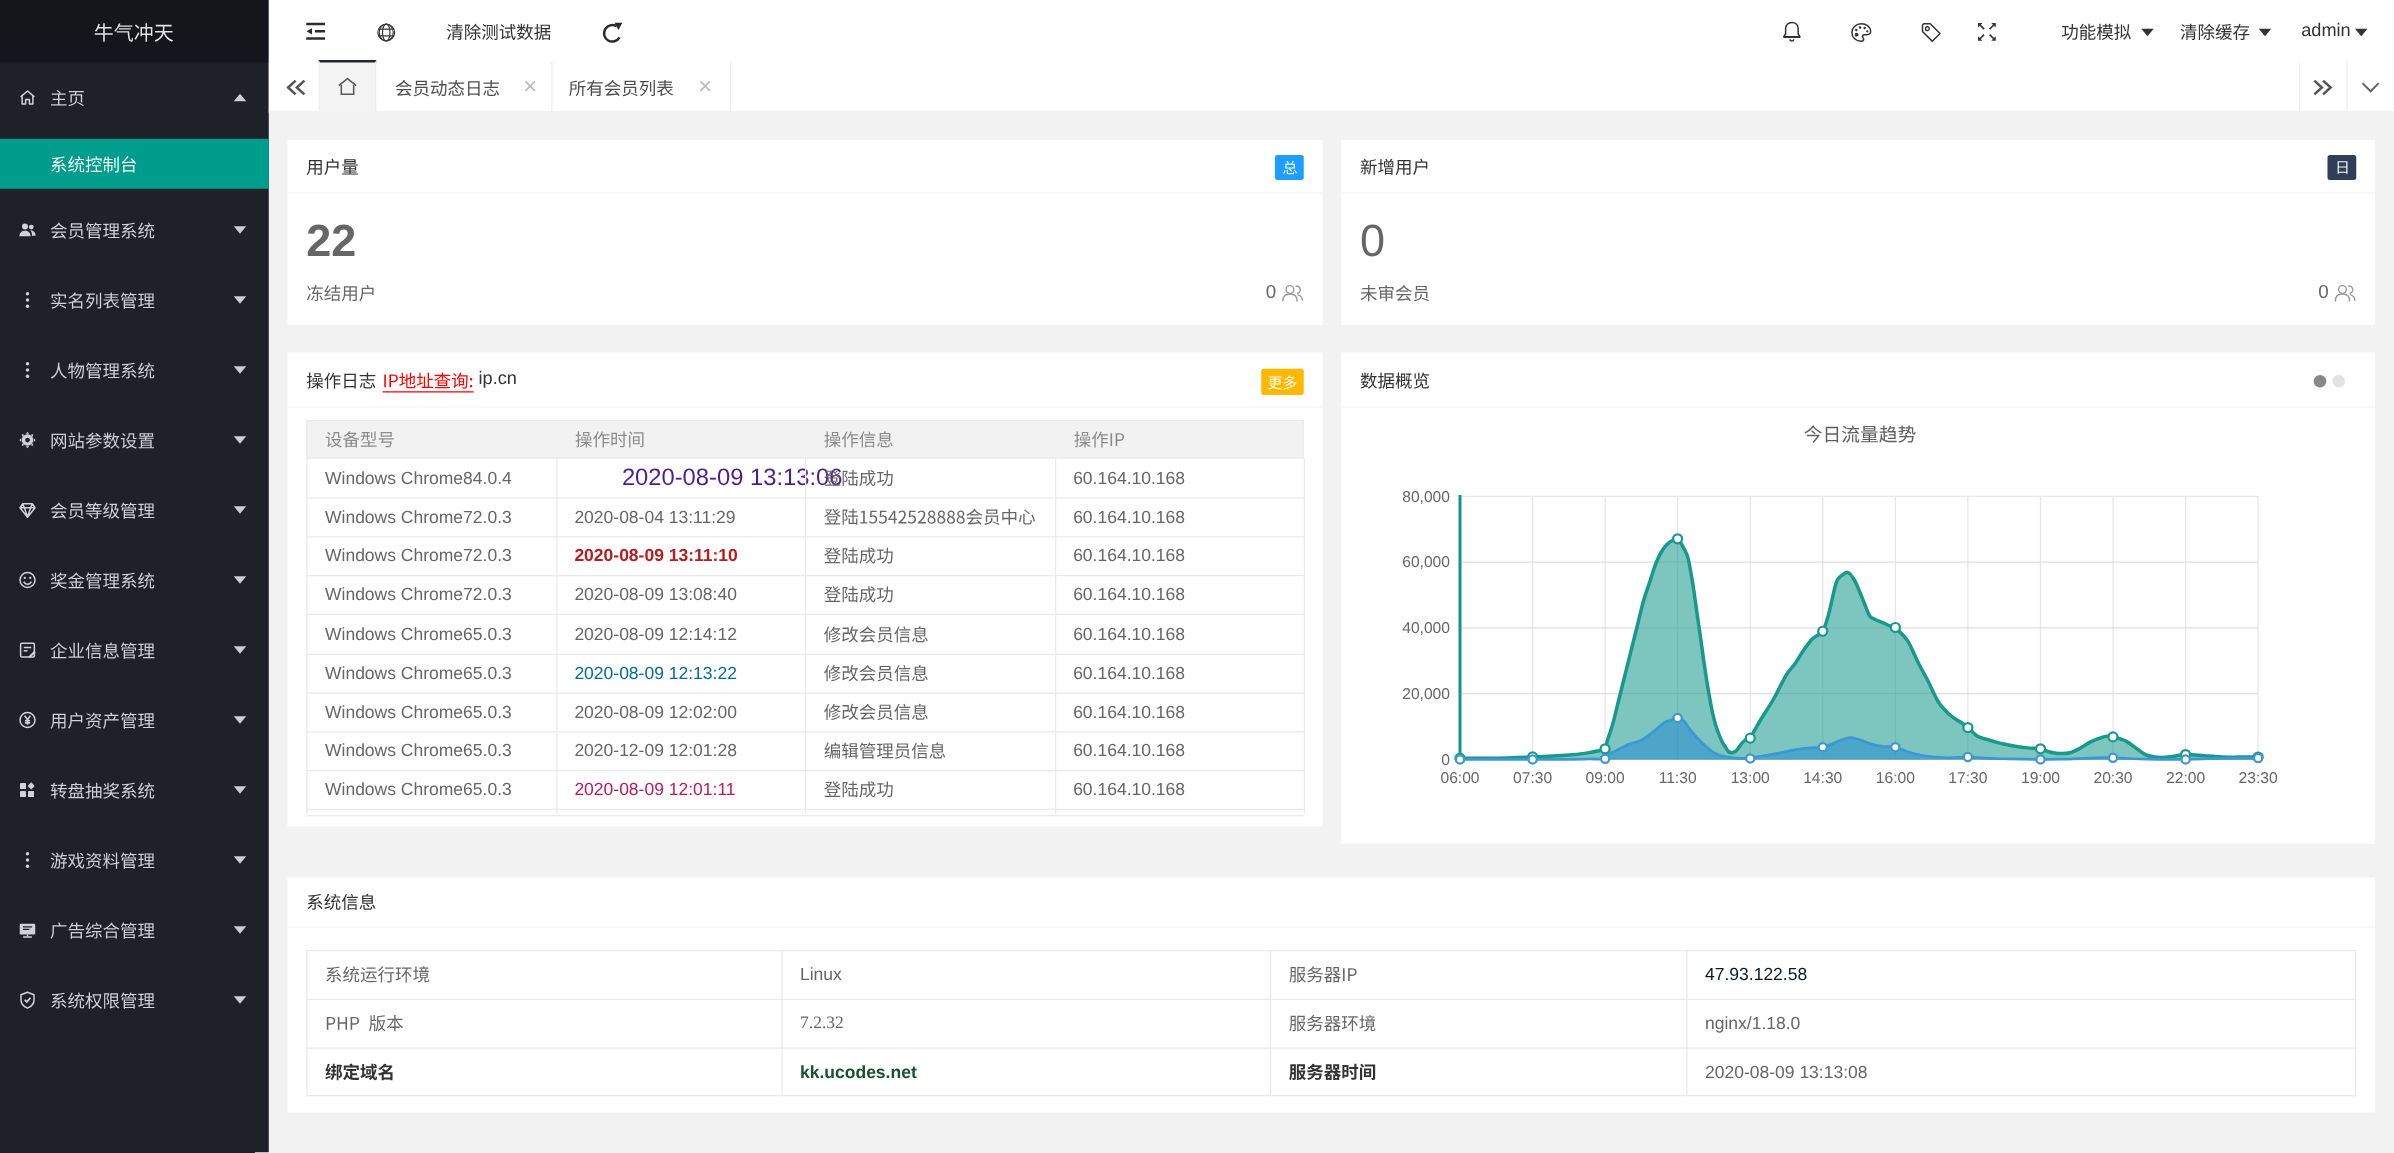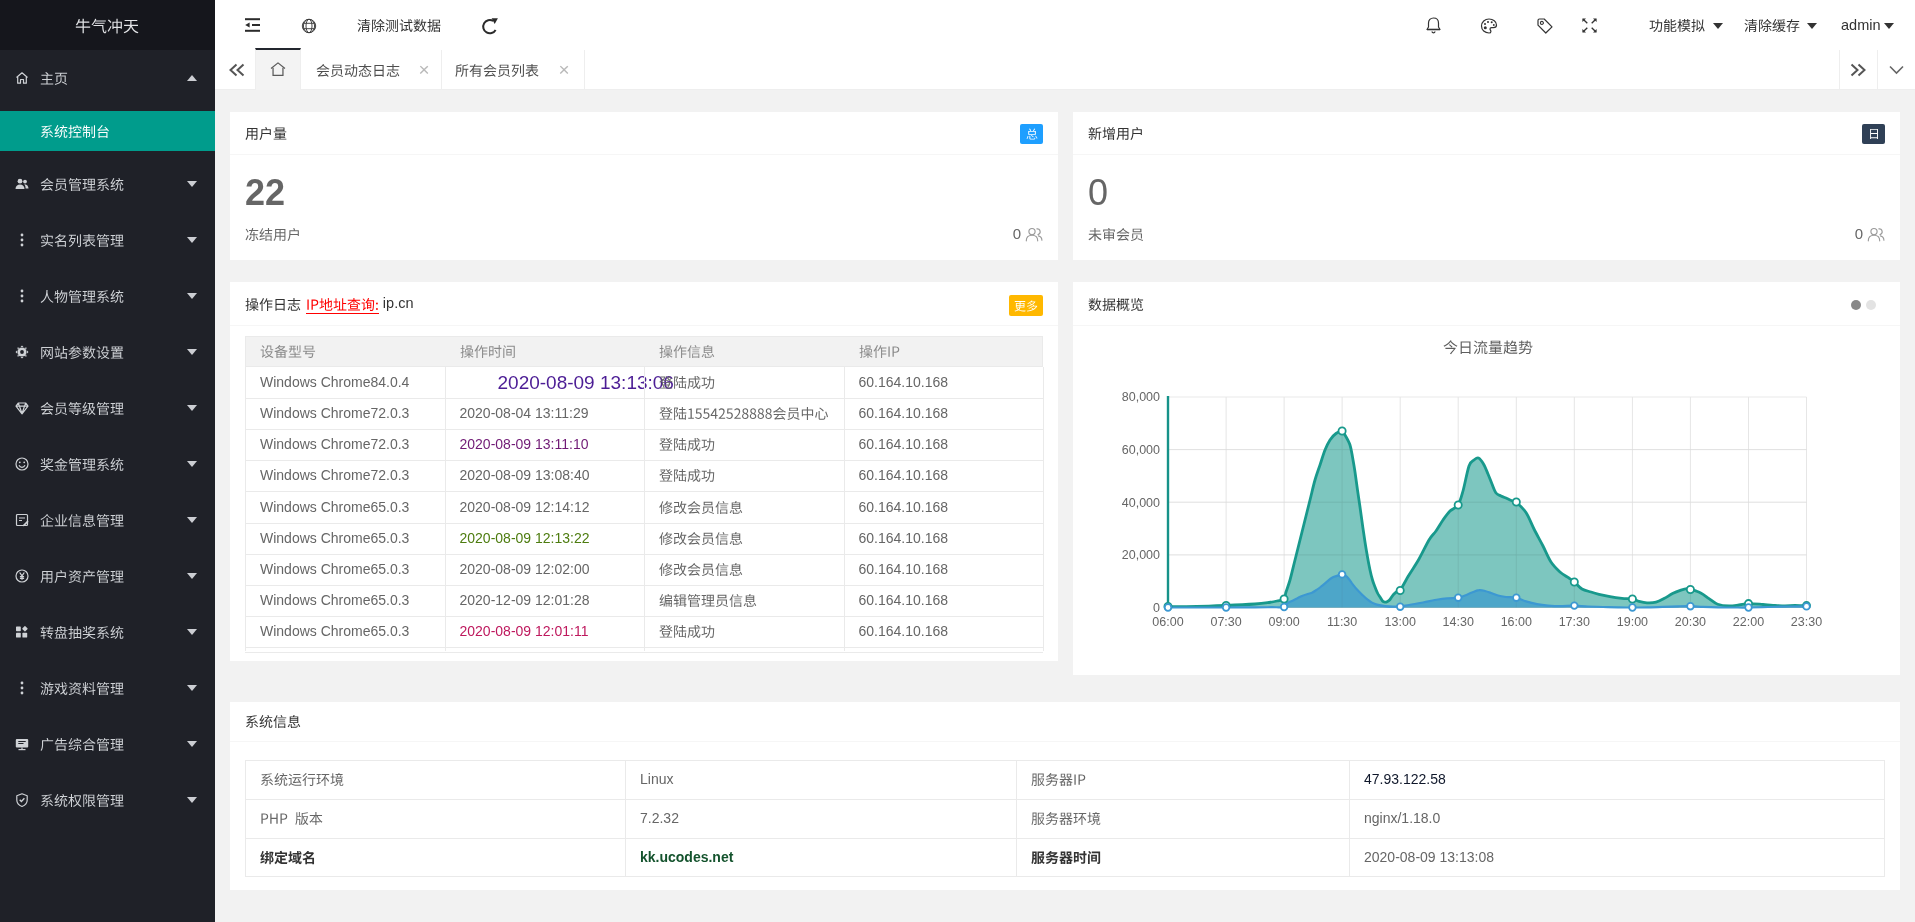--- a/index.html
+++ b/index.html
@@ -657,7 +657,7 @@
 <div style="position:absolute;left:858.5px;top:402.9px;font-size:14px;color:#666;font-weight:400;line-height:21px;white-space:nowrap;">60.164.10.168</div>
 <div style="position:absolute;left:245px;top:429px;width:798px;height:1px;background:#eaeaea"></div>
 <div style="position:absolute;left:260px;top:434.1px;font-size:14px;color:#666;font-weight:400;line-height:21px;white-space:nowrap;">Windows Chrome72.0.3</div>
-<div style="position:absolute;left:459.5px;top:434.1px;font-size:14px;color:#701a75;font-weight:400;line-height:21px;white-space:nowrap;">2020-08-09 13:11:10</div>
+<div style="position:absolute;left:459.5px;top:434.1px;font-size:14px;color:#b91c1c;font-weight:700;line-height:21px;white-space:nowrap;">2020-08-09 13:11:10</div>
 <svg style="position:absolute;left:659.0px;top:434.1px;overflow:visible" width="56.0" height="21.0">
     <g transform="translate(0,15.76) scale(0.01400)" fill="#666">
       <use href="#q92" x="0"></use>

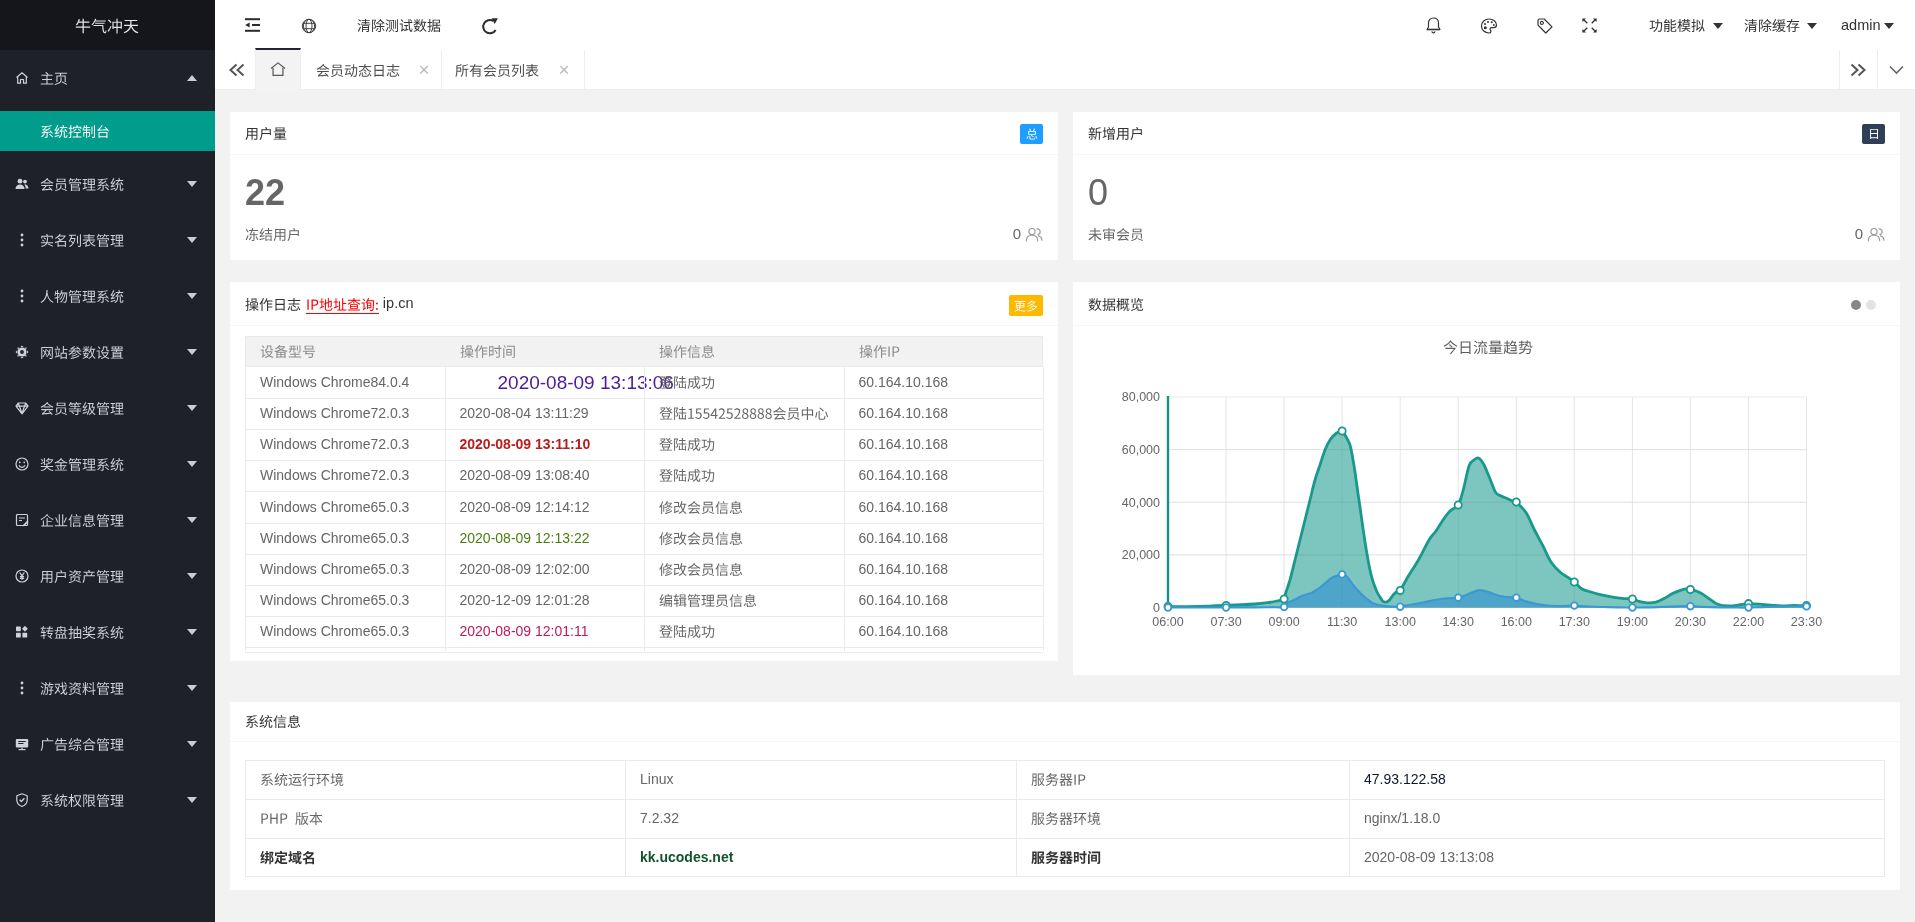--- a/index.html
+++ b/index.html
@@ -695,7 +695,7 @@
 <div style="position:absolute;left:858.5px;top:496.5px;font-size:14px;color:#666;font-weight:400;line-height:21px;white-space:nowrap;">60.164.10.168</div>
 <div style="position:absolute;left:245px;top:522.6px;width:798px;height:1px;background:#eaeaea"></div>
 <div style="position:absolute;left:260px;top:527.7px;font-size:14px;color:#666;font-weight:400;line-height:21px;white-space:nowrap;">Windows Chrome65.0.3</div>
-<div style="position:absolute;left:459.5px;top:527.7px;font-size:14px;color:#4d7c0f;font-weight:400;line-height:21px;white-space:nowrap;">2020-08-09 12:13:22</div>
+<div style="position:absolute;left:459.5px;top:527.7px;font-size:14px;color:#0369a1;font-weight:400;line-height:21px;white-space:nowrap;">2020-08-09 12:13:22</div>
 <svg style="position:absolute;left:659.0px;top:527.7px;overflow:visible" width="84.0" height="21.0">
     <g transform="translate(0,15.86) scale(0.01400)" fill="#666">
       <use href="#q102" x="0"></use>

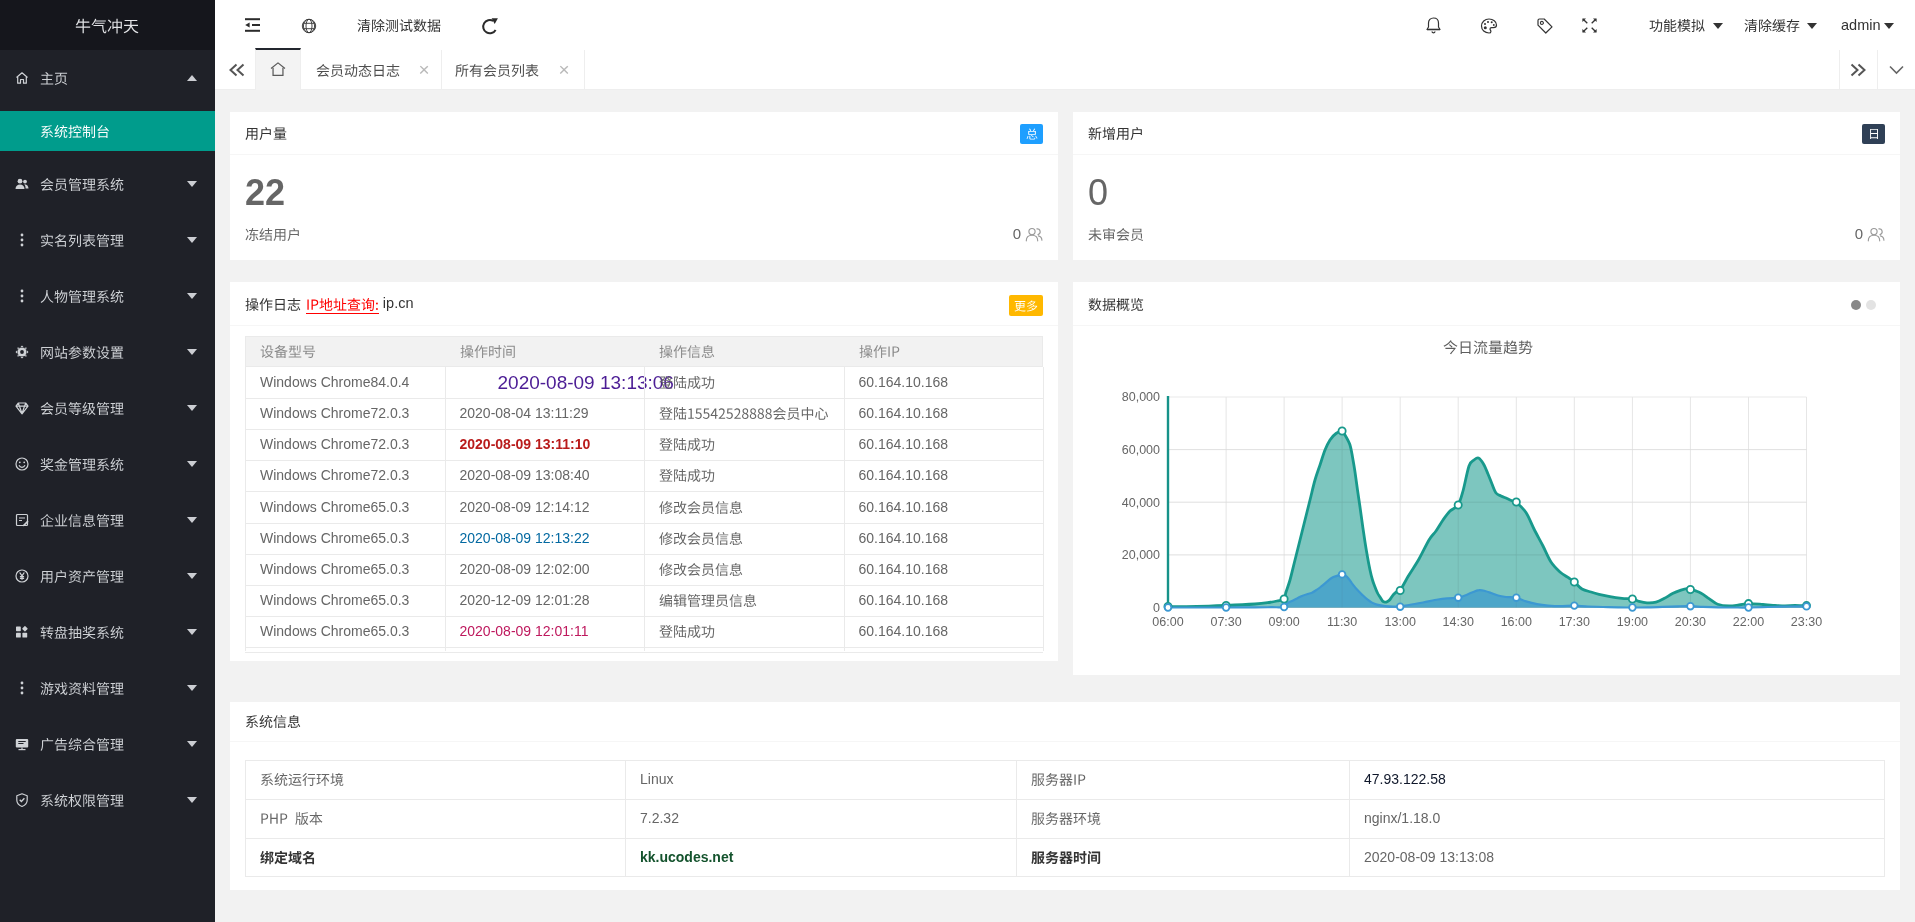--- a/index.html
+++ b/index.html
@@ -903,7 +903,7 @@
       <use href="#q121" x="3494"></use>
     </g>
   </svg>
-<div style="position:absolute;left:640px;top:808px;font-size:14px;color:#666;font-weight:400;line-height:21px;white-space:nowrap;">7.2.32</div>
+<div style="position:absolute;left:640px;top:808px;font-size:14px;color:#666;font-weight:400;line-height:21px;white-space:nowrap;font-family:Liberation Serif, serif;">7.2.32</div>
 <svg style="position:absolute;left:1031.0px;top:808.0px;overflow:visible" width="70.0" height="21.0">
     <g transform="translate(0,15.84) scale(0.01400)" fill="#666">
       <use href="#q116" x="0"></use>

